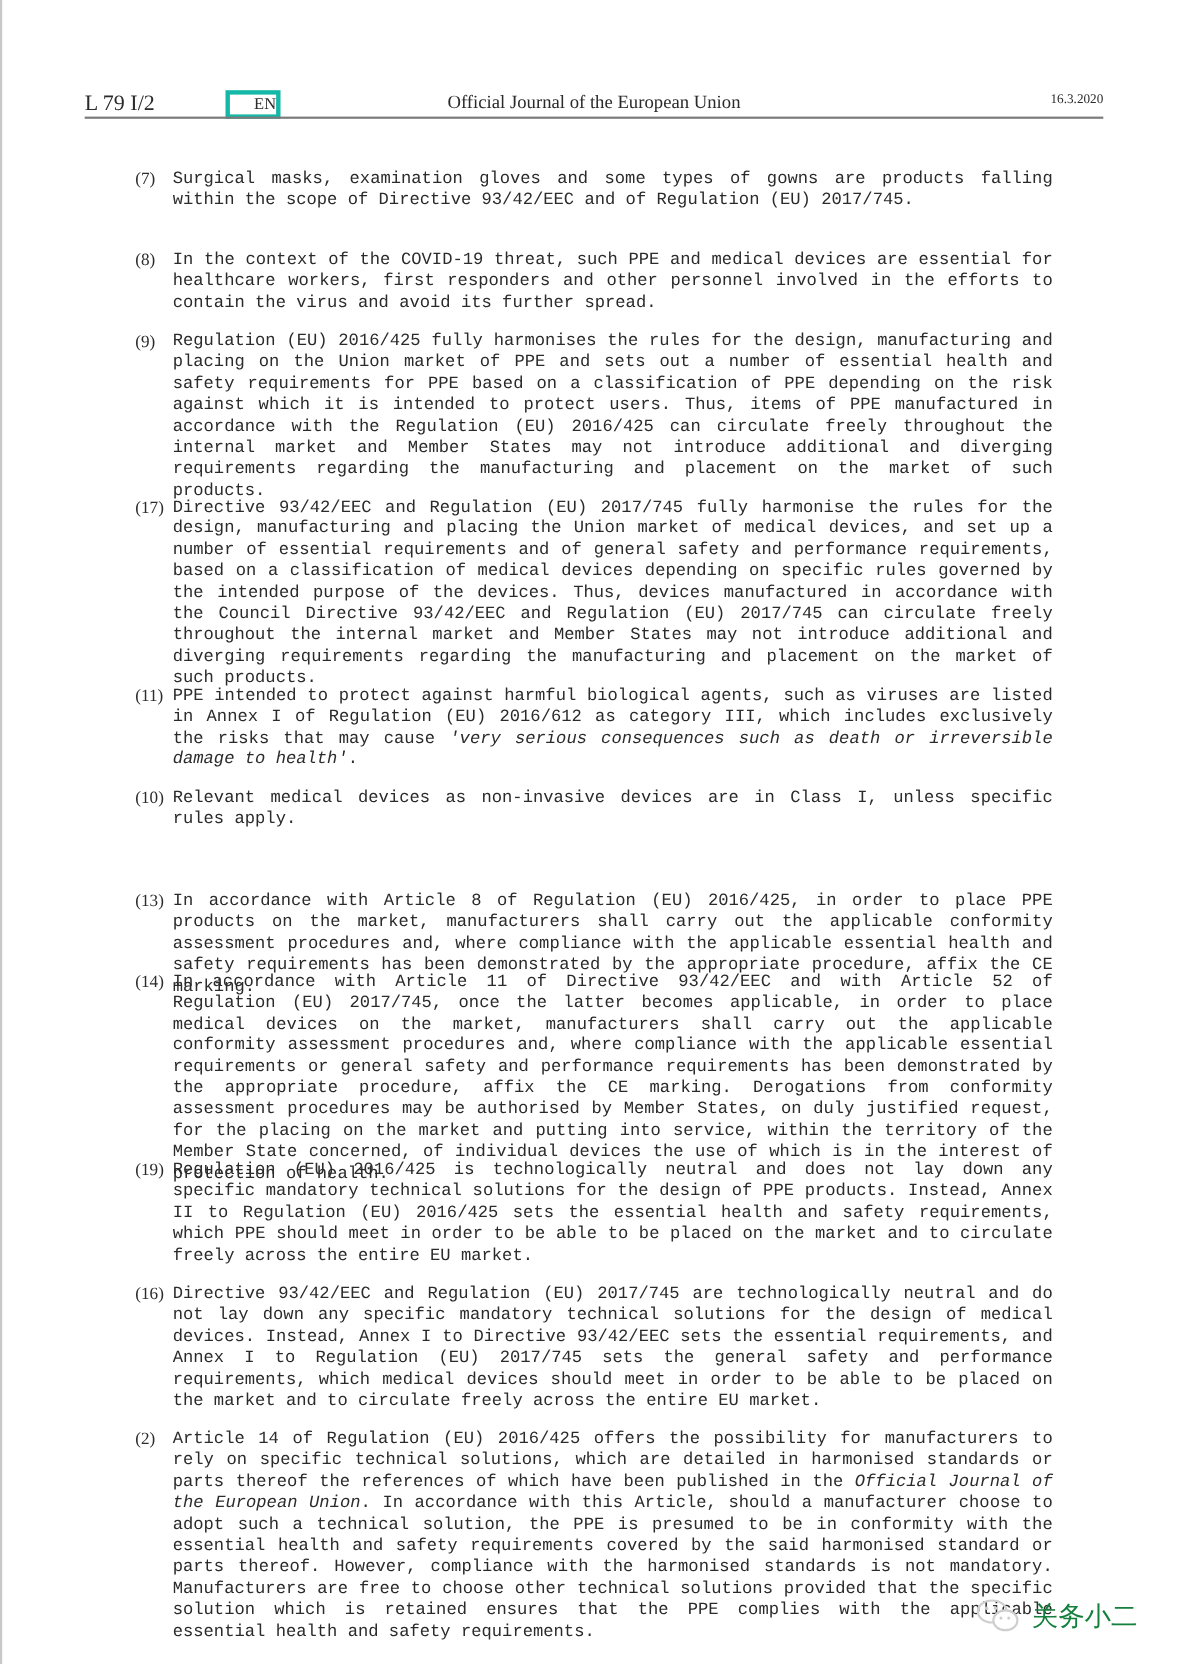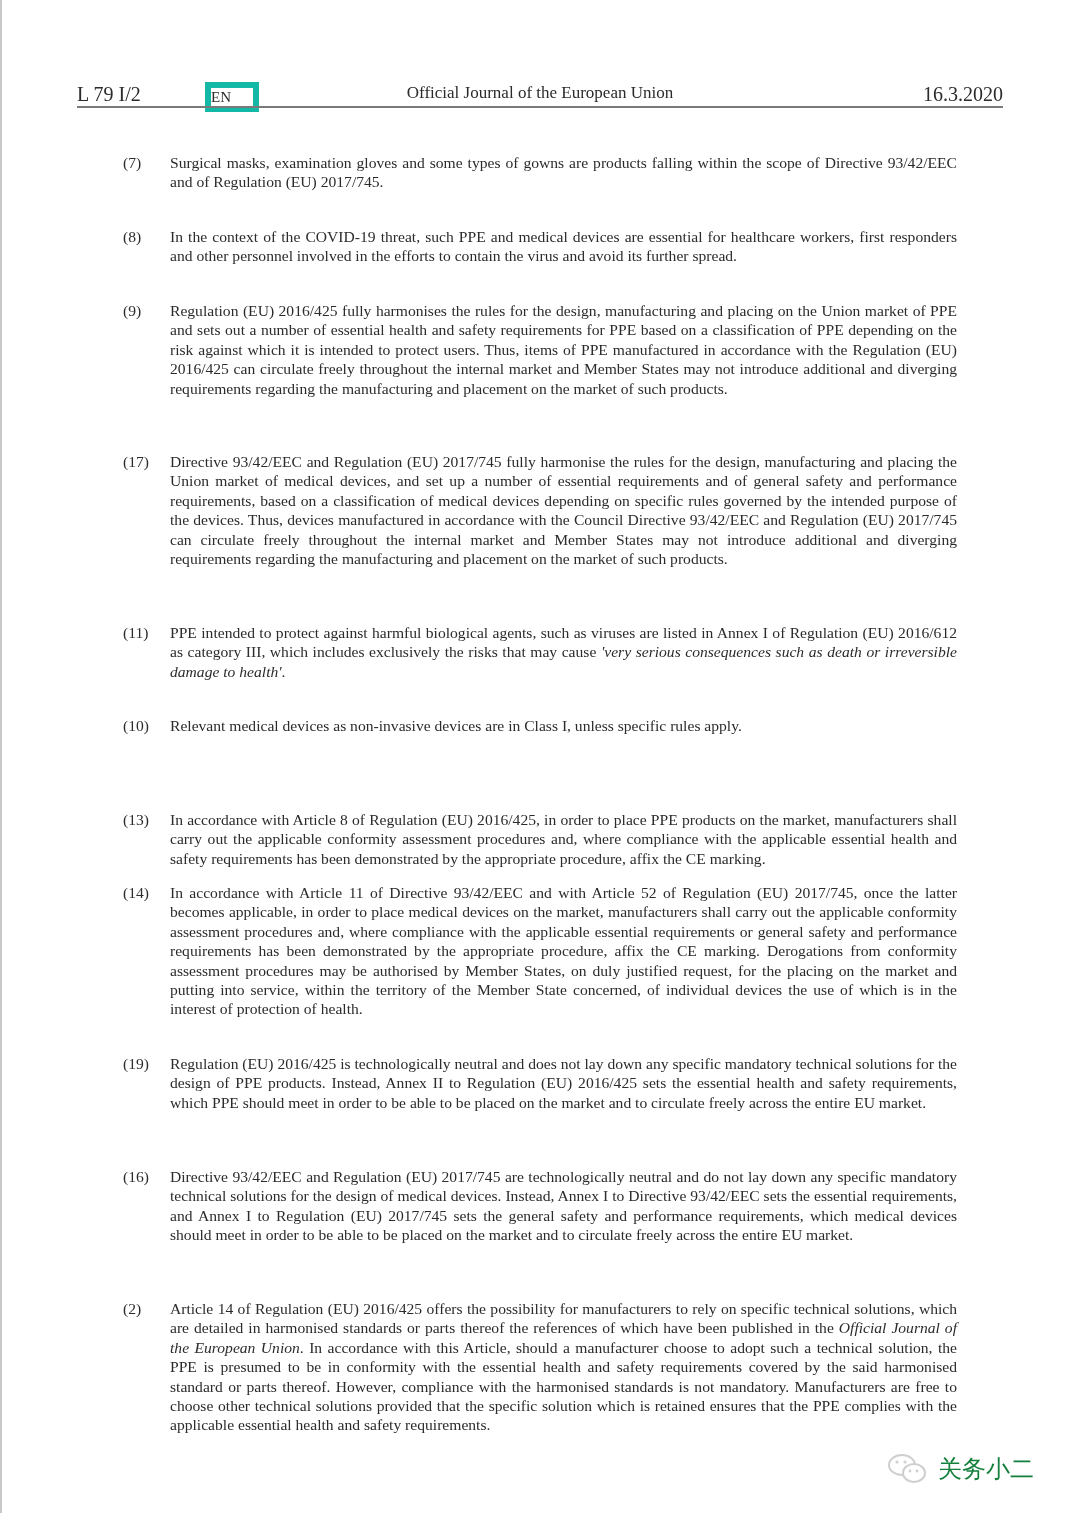--- a/index.html
+++ b/index.html
@@ -12,7 +12,7 @@
     .left-edge { position: absolute; left: 0; top: 0; width: 2px; height: 1513px; background: #c8c8c8; }
     .header { position: absolute; left: 77px; top: 78px; width: 926px; height: 30px; }
     .header .code { position: absolute; left: 0; top: 5px; font-size: 20px; }
-    .header .lang { position: absolute; left: 128px; top: 4px; width: 42px; height: 18px; border: 6px solid #14b8a6; text-align: left; font-size: 15px; line-height: 18px; }
+    .header .lang { position: absolute; left: 128px; top: 4px; width: 42px; height: 18px; border: 4px solid #14b8a6; text-align: right; font-size: 15px; line-height: 18px; }
     .header .title { position: absolute; left: 0; right: 0; top: 5px; text-align: center; font-size: 17px; }
     .header .date { position: absolute; right: 0; top: 5px; font-size: 20px; }
     .rule { position: absolute; left: 77px; top: 106px; width: 926px; height: 2px; background: #7a7a7a; }

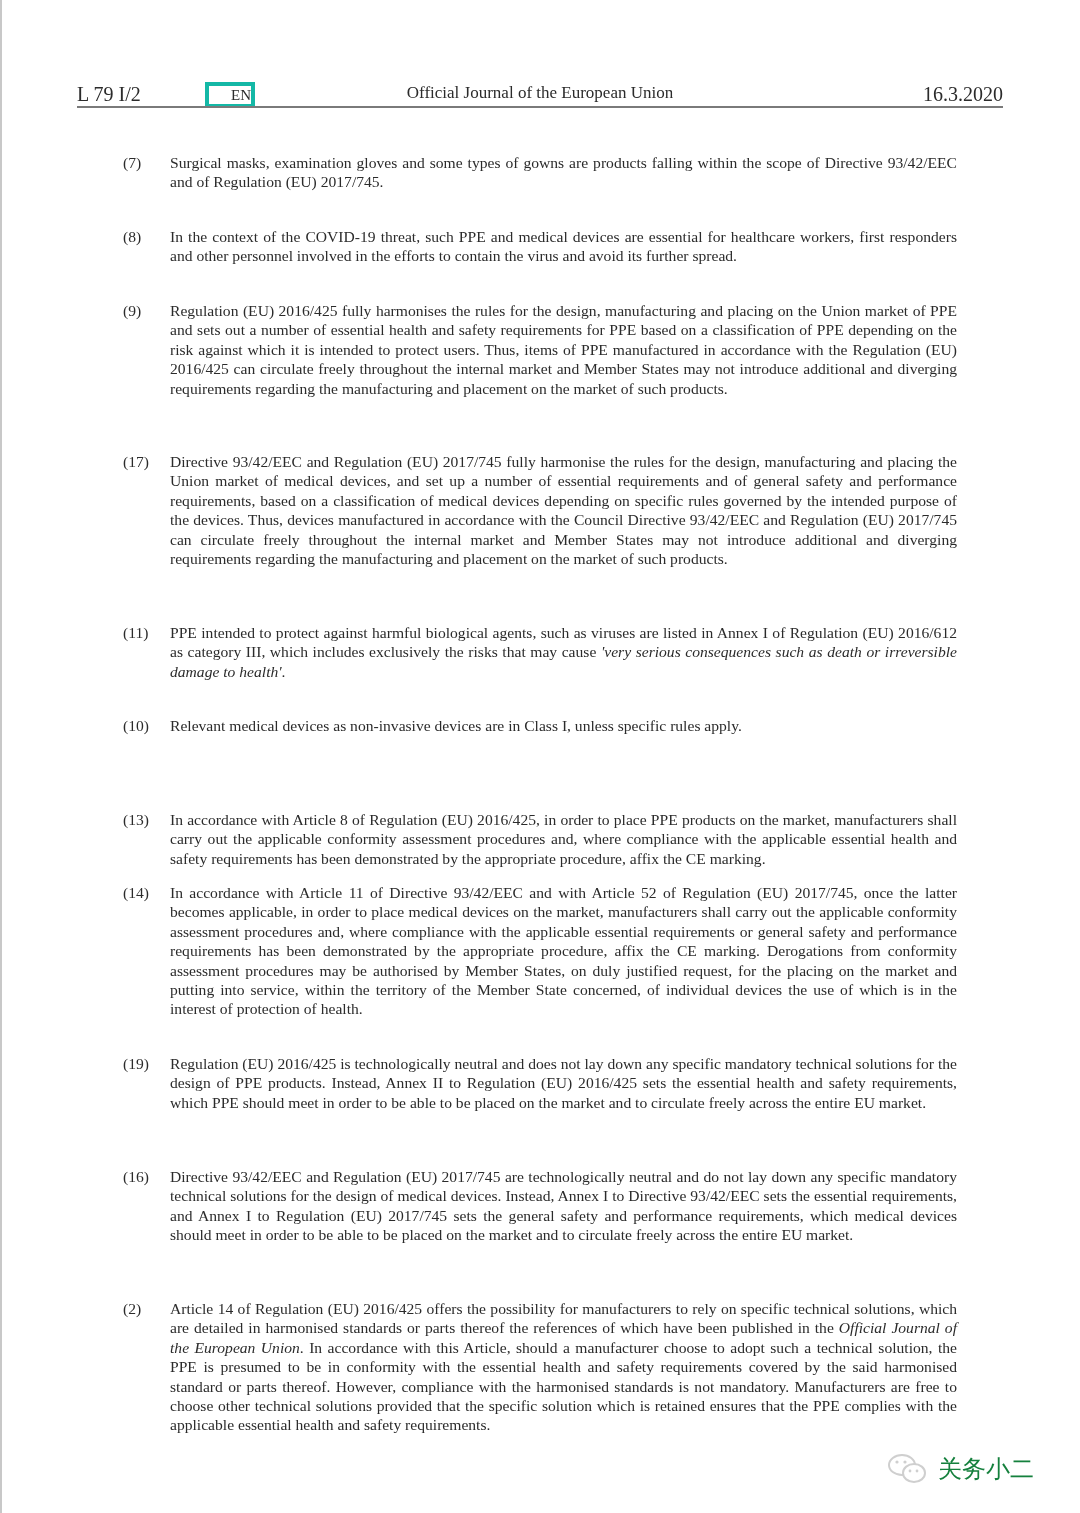--- a/index.html
+++ b/index.html
@@ -14,7 +14,7 @@
     .header .code { position: absolute; left: 0; top: 5px; font-size: 20px; }
     .header .lang { position: absolute; left: 128px; top: 4px; width: 42px; height: 18px; border: 4px solid #14b8a6; text-align: right; font-size: 15px; line-height: 18px; }
     .header .title { position: absolute; left: 0; right: 0; top: 5px; text-align: center; font-size: 17px; }
-    .header .date { position: absolute; right: 0; top: 5px; font-size: 20px; }
+    .header .date { position: absolute; right: 0; top: 5px; font-size: 12px; }
     .rule { position: absolute; left: 77px; top: 106px; width: 926px; height: 2px; background: #7a7a7a; }
     .recital { position: absolute; left: 123px; width: 834px; font-size: 15.6px; line-height: 19.4px; }
     .recital .num { position: absolute; left: 0; top: 0; }

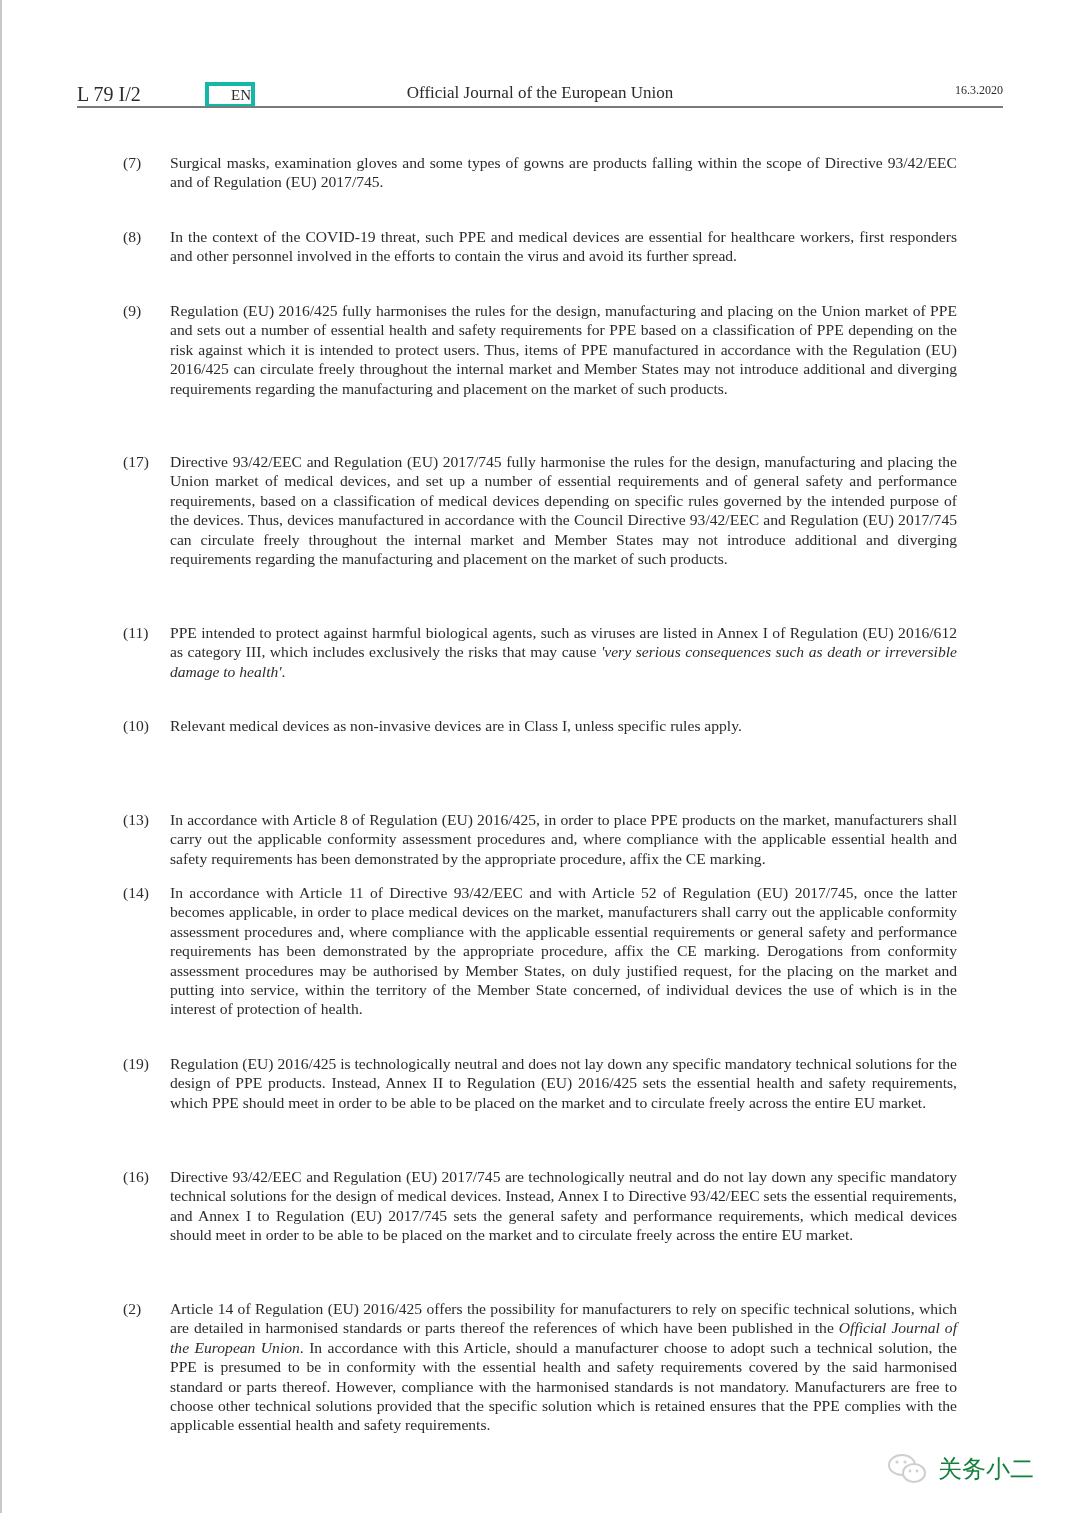--- a/index.html
+++ b/index.html
@@ -18,7 +18,7 @@
     .rule { position: absolute; left: 77px; top: 106px; width: 926px; height: 2px; background: #7a7a7a; }
     .recital { position: absolute; left: 123px; width: 834px; font-size: 15.6px; line-height: 19.4px; }
     .recital .num { position: absolute; left: 0; top: 0; }
-    .recital .body { margin-left: 47px; text-align: justify; }
+    .recital .body { margin-left: 34px; text-align: justify; font-family: Liberation Mono, monospace; }
     .recital .body i { font-style: italic; }
     .watermark { position: absolute; left: 886px; top: 1452px; display: flex; align-items: center; color: #15803d; font-family: "DejaVu Sans", sans-serif; font-size: 24px; }
     .watermark .wx { width: 44px; height: 34px; position: relative; margin-right: 8px; }

